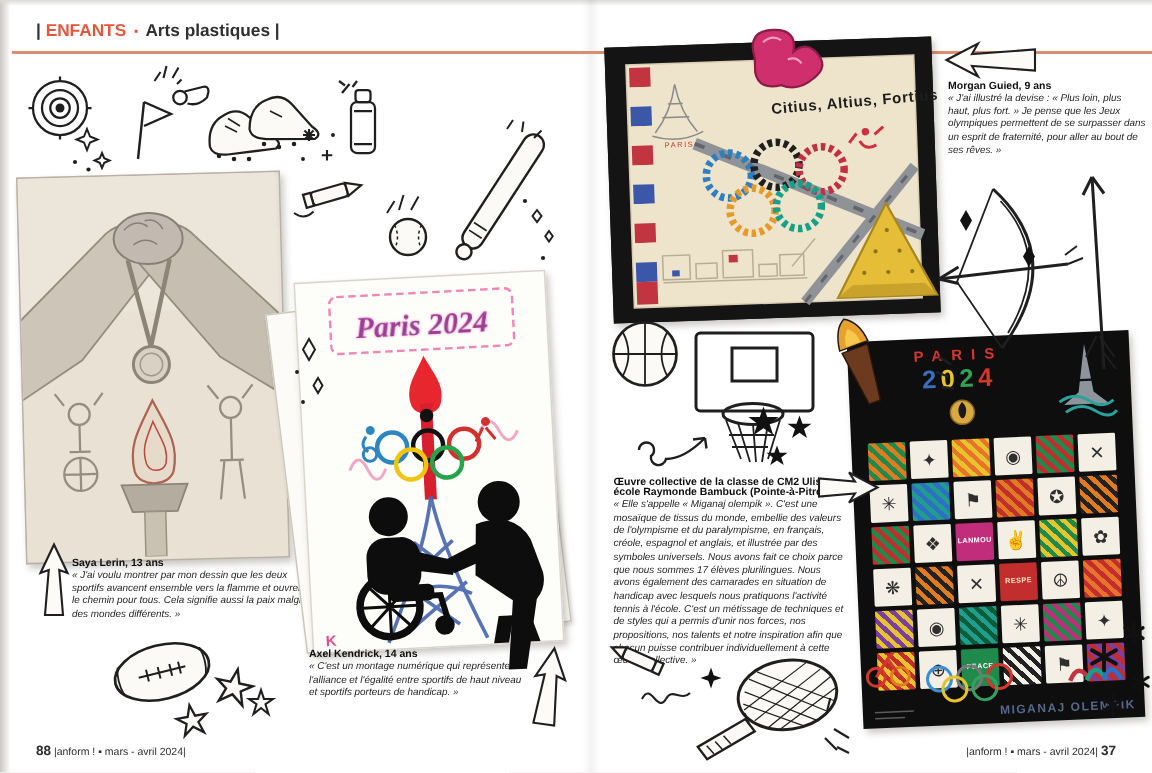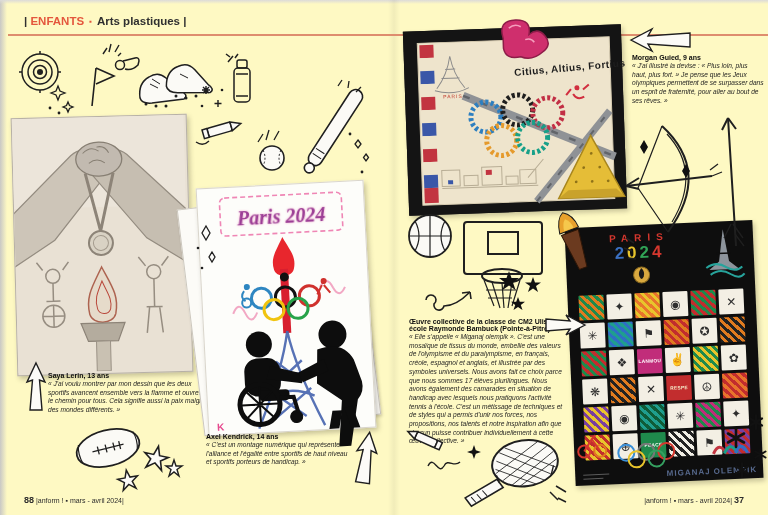--- a/index.html
+++ b/index.html
@@ -3,7 +3,7 @@
 <meta charset="utf-8">
 <style>
   html,body{margin:0;padding:0;background:#e9e8e5;}
-  .page{position:relative;width:768px;height:515px;background:#fef9c3;overflow:hidden;
+  .page{position:relative;width:768px;height:515px;background:#ffffff;overflow:hidden;
         font-family:"Liberation Sans",sans-serif;color:#1c1c1c;}
   .edge-left{position:absolute;left:0;top:0;width:7px;height:100%;
         background:linear-gradient(90deg,#c9c8c5,rgba(255,255,255,0));}

